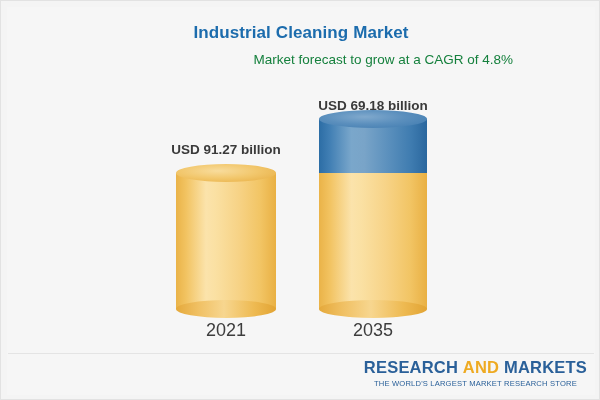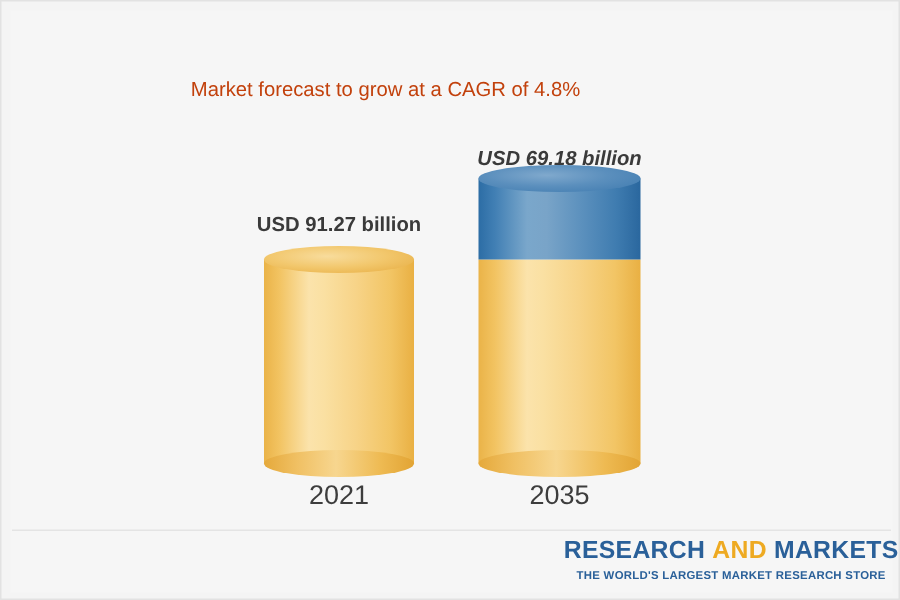--- a/index.html
+++ b/index.html
@@ -202,6 +202,7 @@
 <div class="card">
   <div class="inner-bg"></div>
 
+  <div class="chart-title">Industrial Cleaning Market</div>
   <div class="chart-subtitle">Market forecast to grow at a CAGR of 4.8%</div>
 
   <div class="plot">

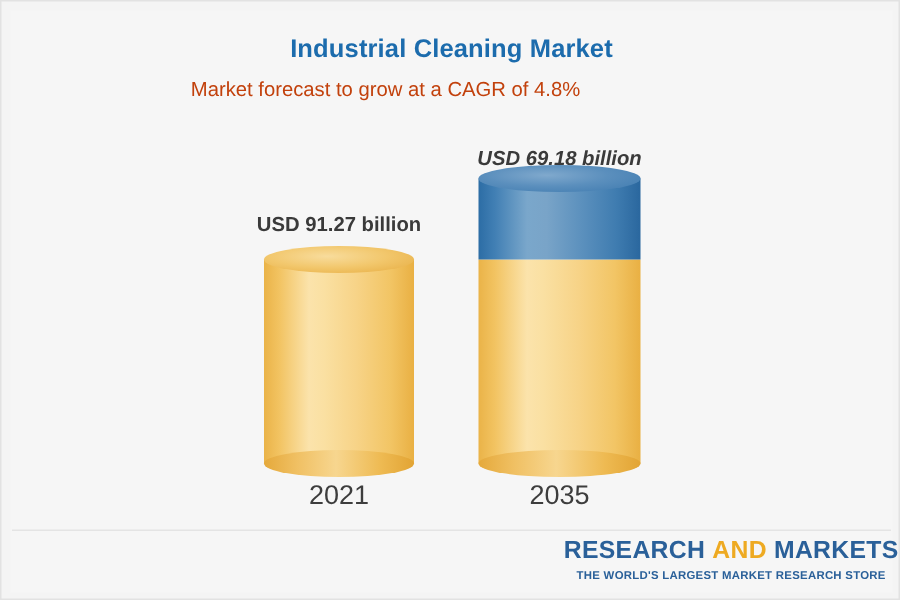--- a/index.html
+++ b/index.html
@@ -51,9 +51,9 @@
     left: 0;
     top: 51px;
     width: 512px;
-    text-align: center;
+    text-align: right;
     font-size: 13.5px;
-    color: #c2410c;
+    color: #15803d;
   }
 
   

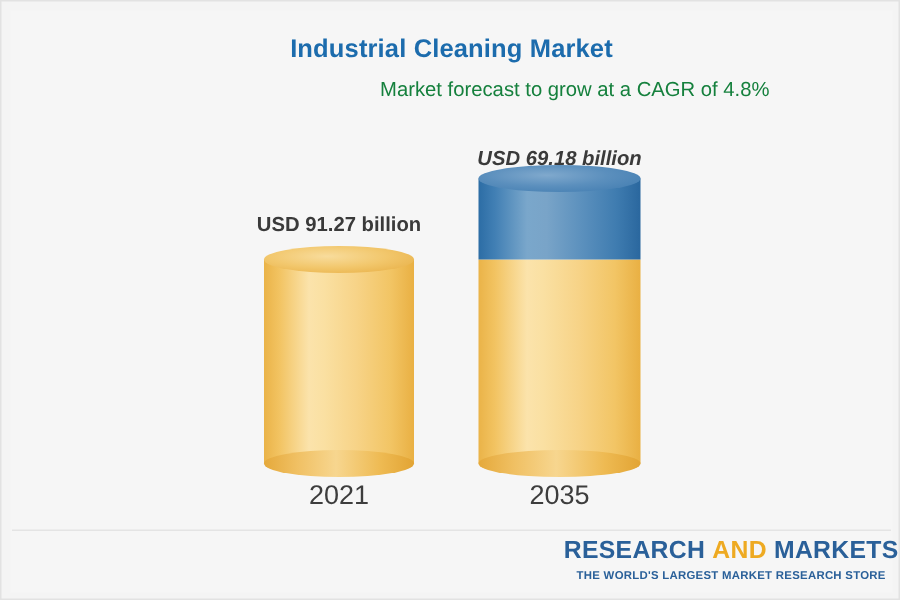--- a/index.html
+++ b/index.html
@@ -82,7 +82,7 @@
     white-space: nowrap;
   }
   .g0 .value-label { left: -60px; bottom: 152px; }
-  .g1 .value-label { left: -56px; bottom: 196px; font-style: italic; }
+  .g1 .value-label { left: -56px; bottom: 196px; }
 
   .cat-label {
     position: absolute;

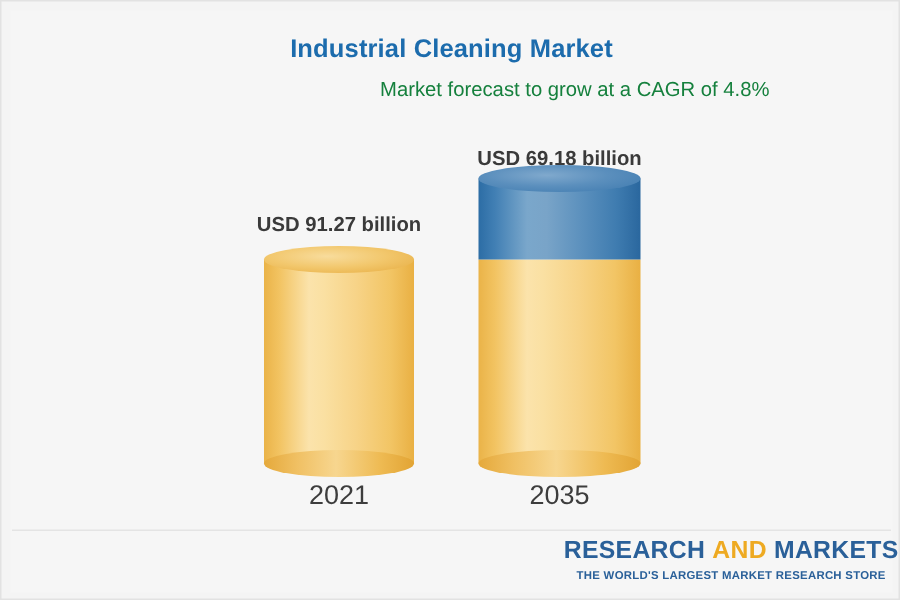--- a/index.html
+++ b/index.html
@@ -174,7 +174,7 @@
   }
   .logo {
     position: absolute;
-    right: 0;
+    right: 12px;
     top: 358px;
     text-align: center;
   }

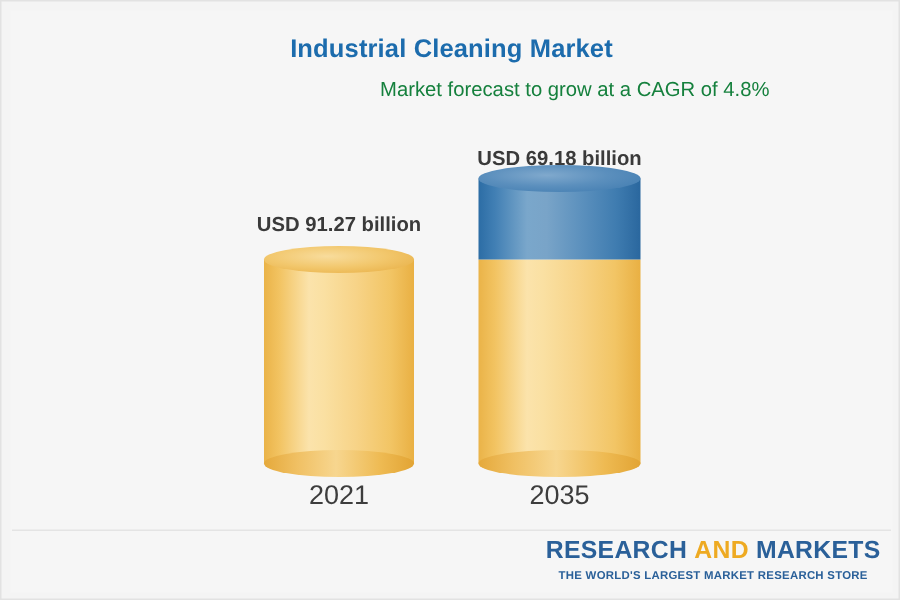--- a/index.html
+++ b/index.html
@@ -190,7 +190,7 @@
   .logo-tag {
     margin-top: 3px;
     font-size: 7.6px;
-    font-weight: bold;
+    font-weight: normal;
     color: #2a6099;
     letter-spacing: 0.18px;
     white-space: nowrap;

